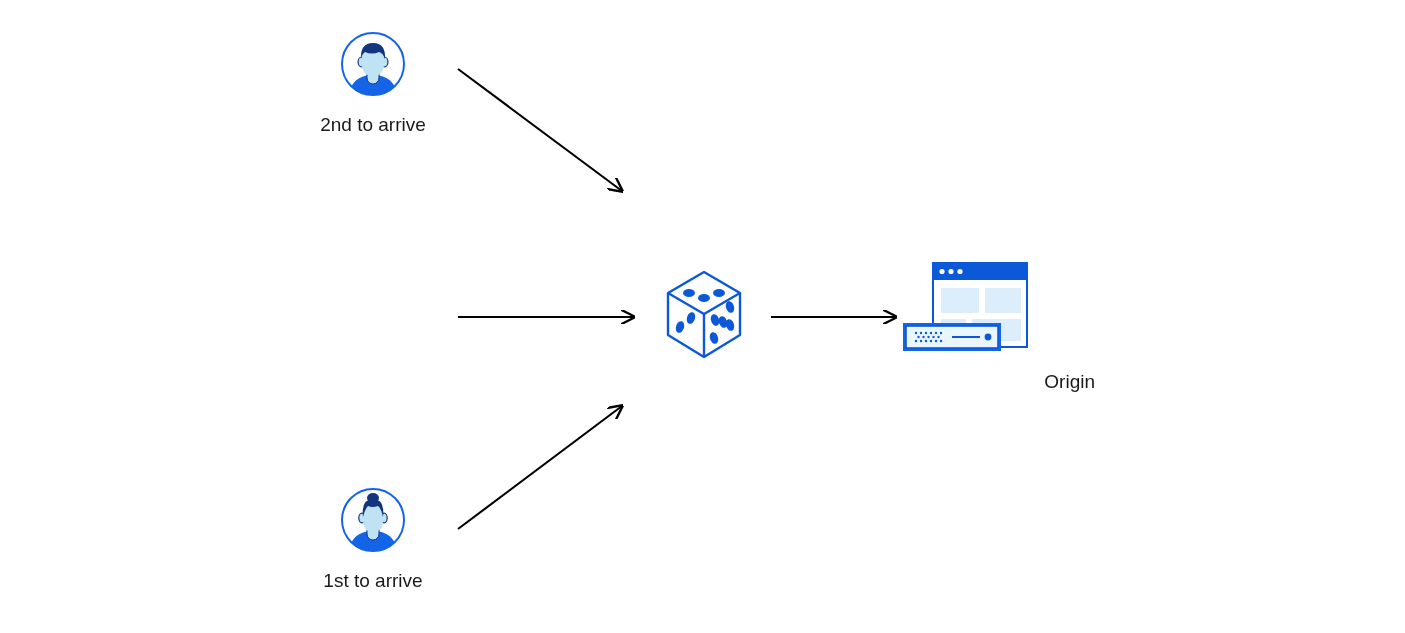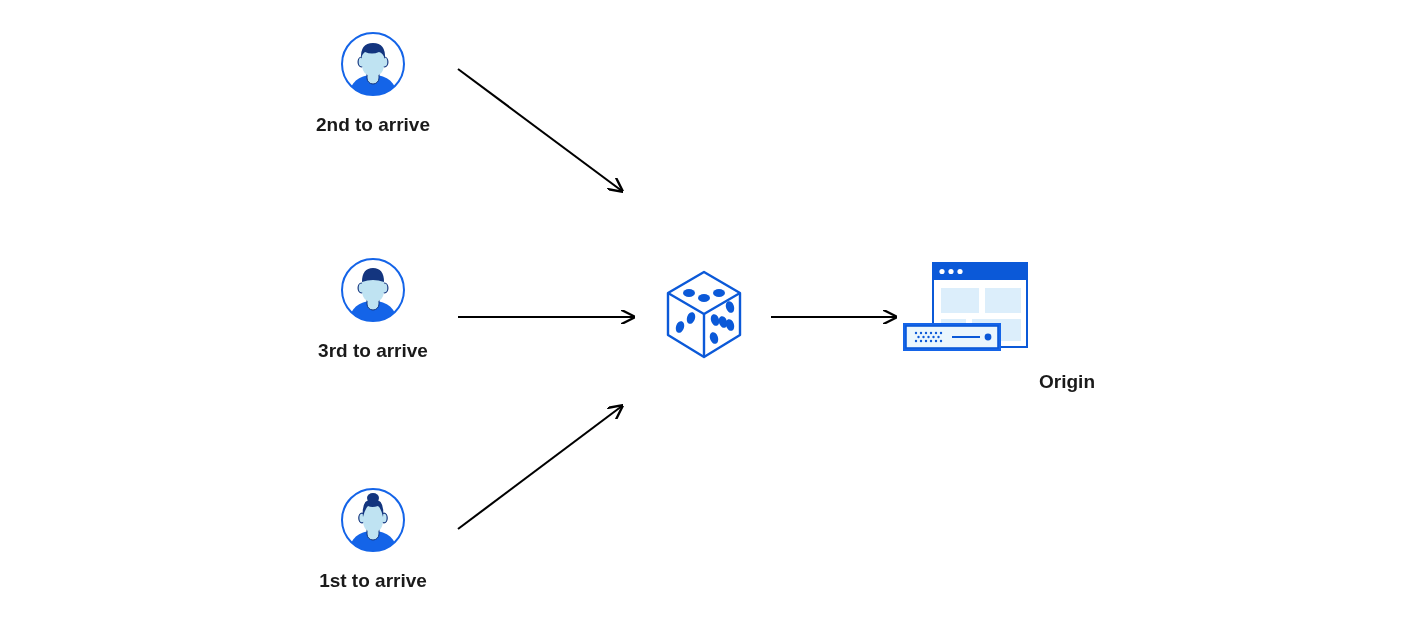--- a/index.html
+++ b/index.html
@@ -16,7 +16,6 @@
     height: 633px;
     background: #ffffff;
     overflow: hidden;
-    font-weight: bold;
   }
   .node {
     position: absolute;

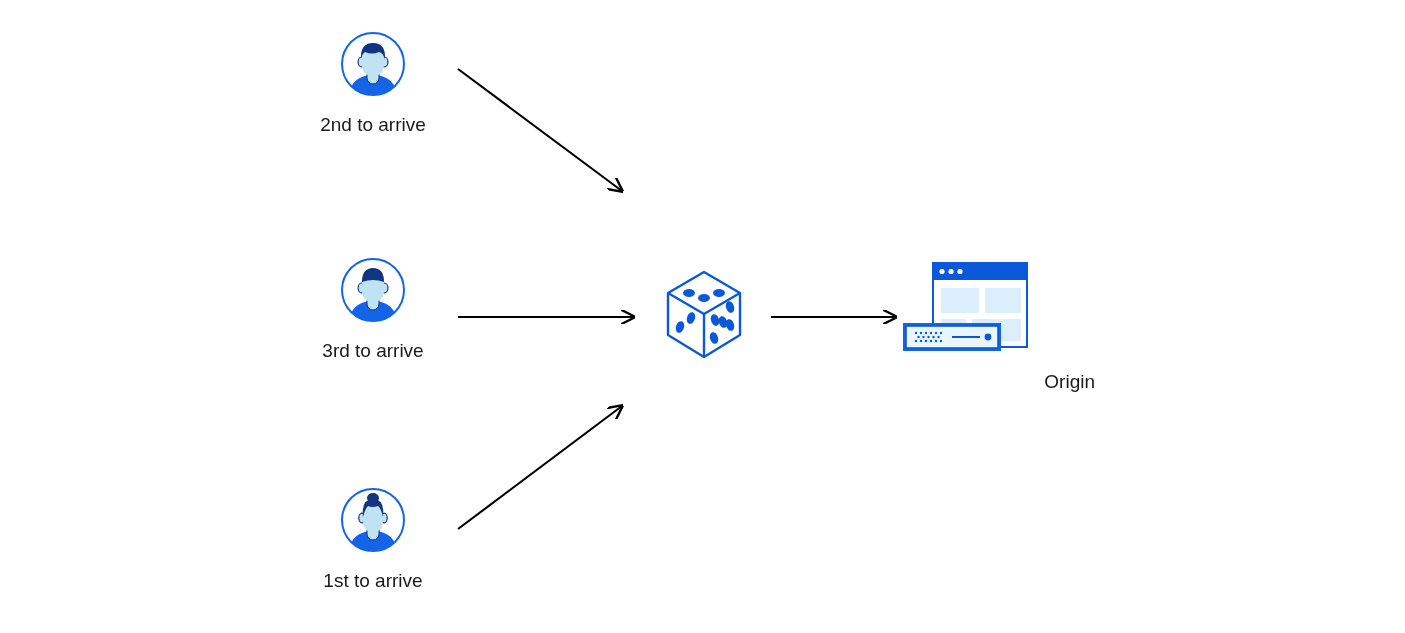--- a/index.html
+++ b/index.html
@@ -89,25 +89,6 @@
     <div class="node-label" style="left:-97px; top:83px;">2nd to arrive</div>
   </div>
 
-  <div class="node" style="left:340px; top:257px;">
-    <svg width="66" height="66" viewBox="0 0 66 66">
-      <defs>
-        <clipPath id="clipB">
-            <circle cx="33" cy="33" r="31"></circle>
-          </clipPath>
-      </defs>
-      <circle cx="33" cy="33" r="31" fill="#ffffff" stroke="#1464e8" stroke-width="2"></circle>
-      <g clip-path="url(#clipB)">
-        <path d="M33 44 C17 44 10 53 8 66 L58 66 C56 53 49 44 33 44 Z" fill="#1464e8"></path>
-        <path d="M27 38 h12 v9 a6 6 0 0 1 -12 0 Z" fill="#bfe3f2" stroke="#13357f" stroke-width="1"></path>
-        <ellipse cx="21.5" cy="31" rx="3.4" ry="5" fill="#bfe3f2" stroke="#13357f" stroke-width="1.2"></ellipse>
-        <ellipse cx="44.5" cy="31" rx="3.4" ry="5" fill="#bfe3f2" stroke="#13357f" stroke-width="1.2"></ellipse>
-        <path d="M22 27 q0 -14 11 -14 q11 0 11 14 v6 q0 12 -11 12 q-11 0 -11 -12 Z" fill="#bfe3f2"></path>
-        <path d="M22 25 q0 -14 11 -14 q11 0 11 14 q-11 -4 -22 0 Z" fill="#13357f"></path>
-      </g>
-    </svg>
-    <div class="node-label" style="left:-97px; top:83px;">3rd to arrive</div>
-  </div>
 
   <div class="node" style="left:340px; top:487px;">
     <svg width="66" height="66" viewBox="0 0 66 66">

